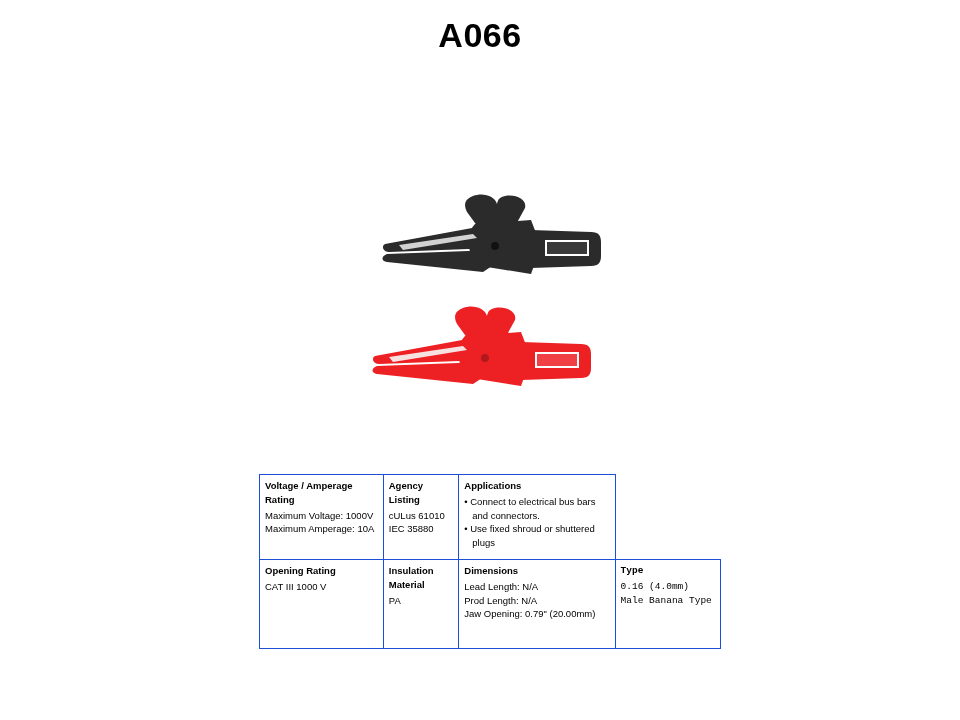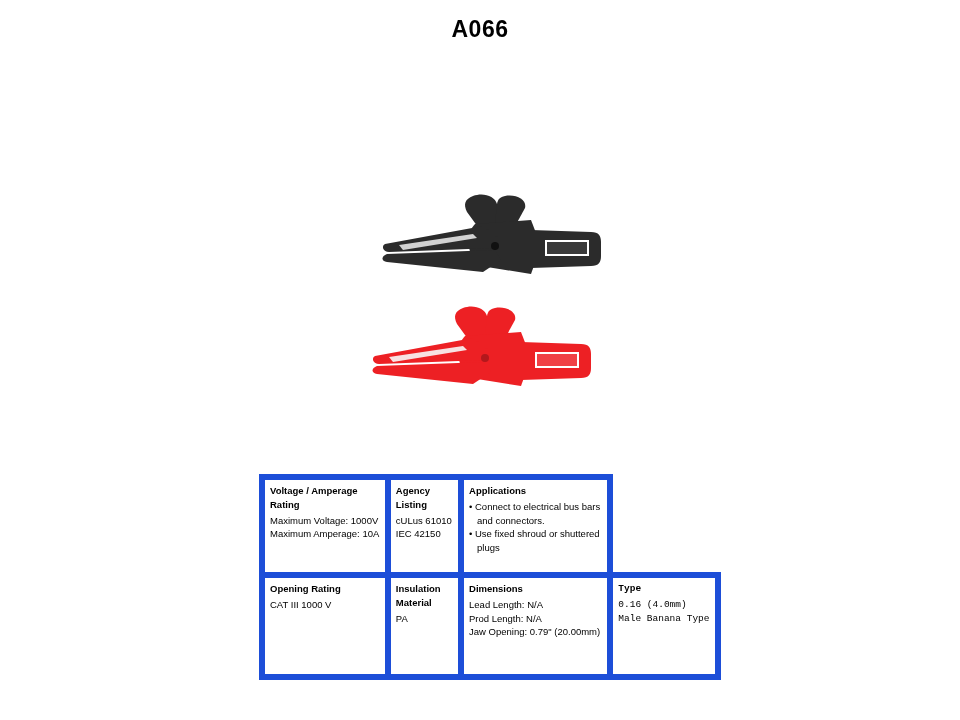--- a/index.html
+++ b/index.html
@@ -26,7 +26,7 @@
     left: 0;
     width: 960px;
     text-align: center;
-    font-size: 23px;
+    font-size: 34px;
     font-weight: bold;
     letter-spacing: 0.5px;
   }

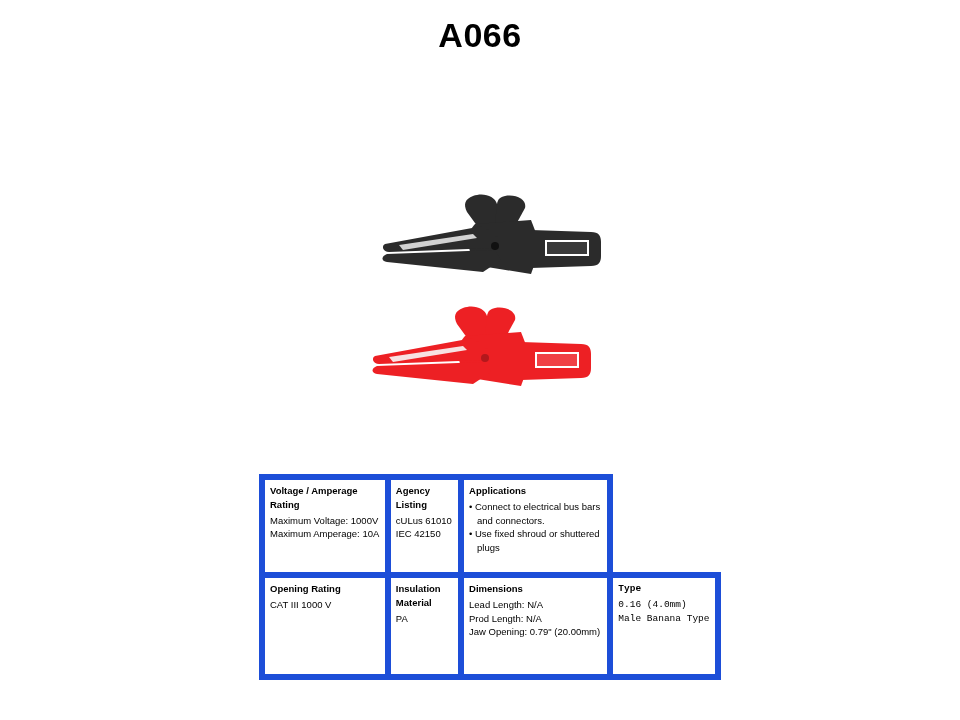--- a/index.html
+++ b/index.html
@@ -67,9 +67,9 @@
     line-height: 1.45;
   }
   .spec-table td {
-    border: 6px solid #1d4ed8;
+    border: 1px solid #1d4ed8;
     vertical-align: top;
-    padding: 4px 5px 14px 5px;
+    padding: 4px 5px 6px 5px;
   }
   .spec-table .cell-head {
     font-weight: bold;

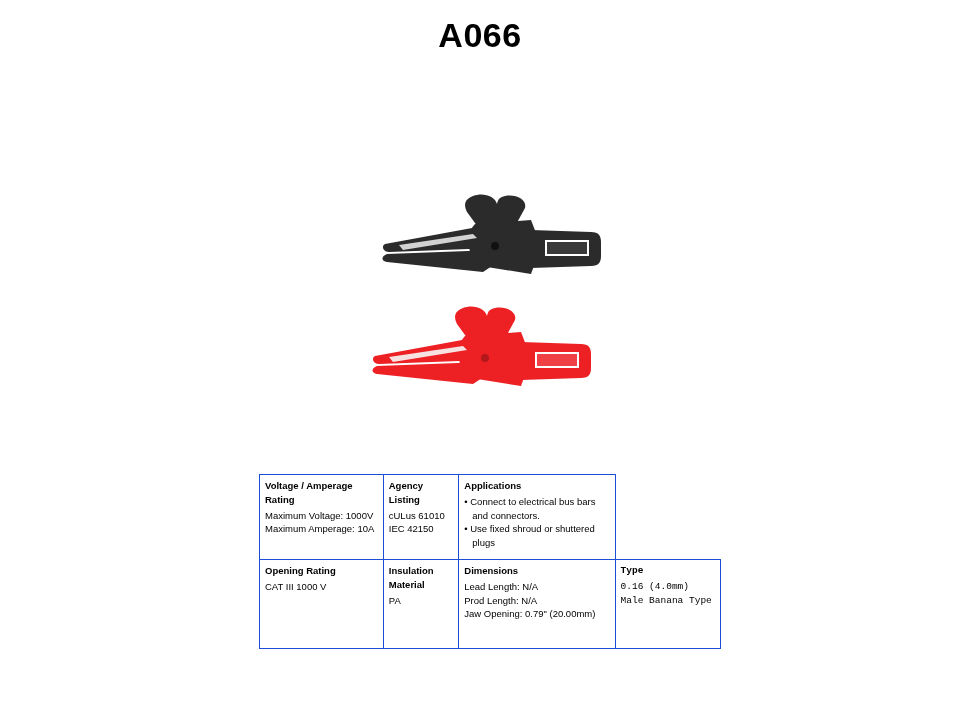--- a/index.html
+++ b/index.html
@@ -159,7 +159,7 @@
         <td class="col-agency">
           <span class="cell-head">Agency Listing</span>
           <span class="line">cULus 61010</span>
-          <span class="line">IEC 42150</span>
+          <span class="line">IEC 35880</span>
         </td>
         <td class="col-apps">
           <span class="cell-head">Applications</span>

